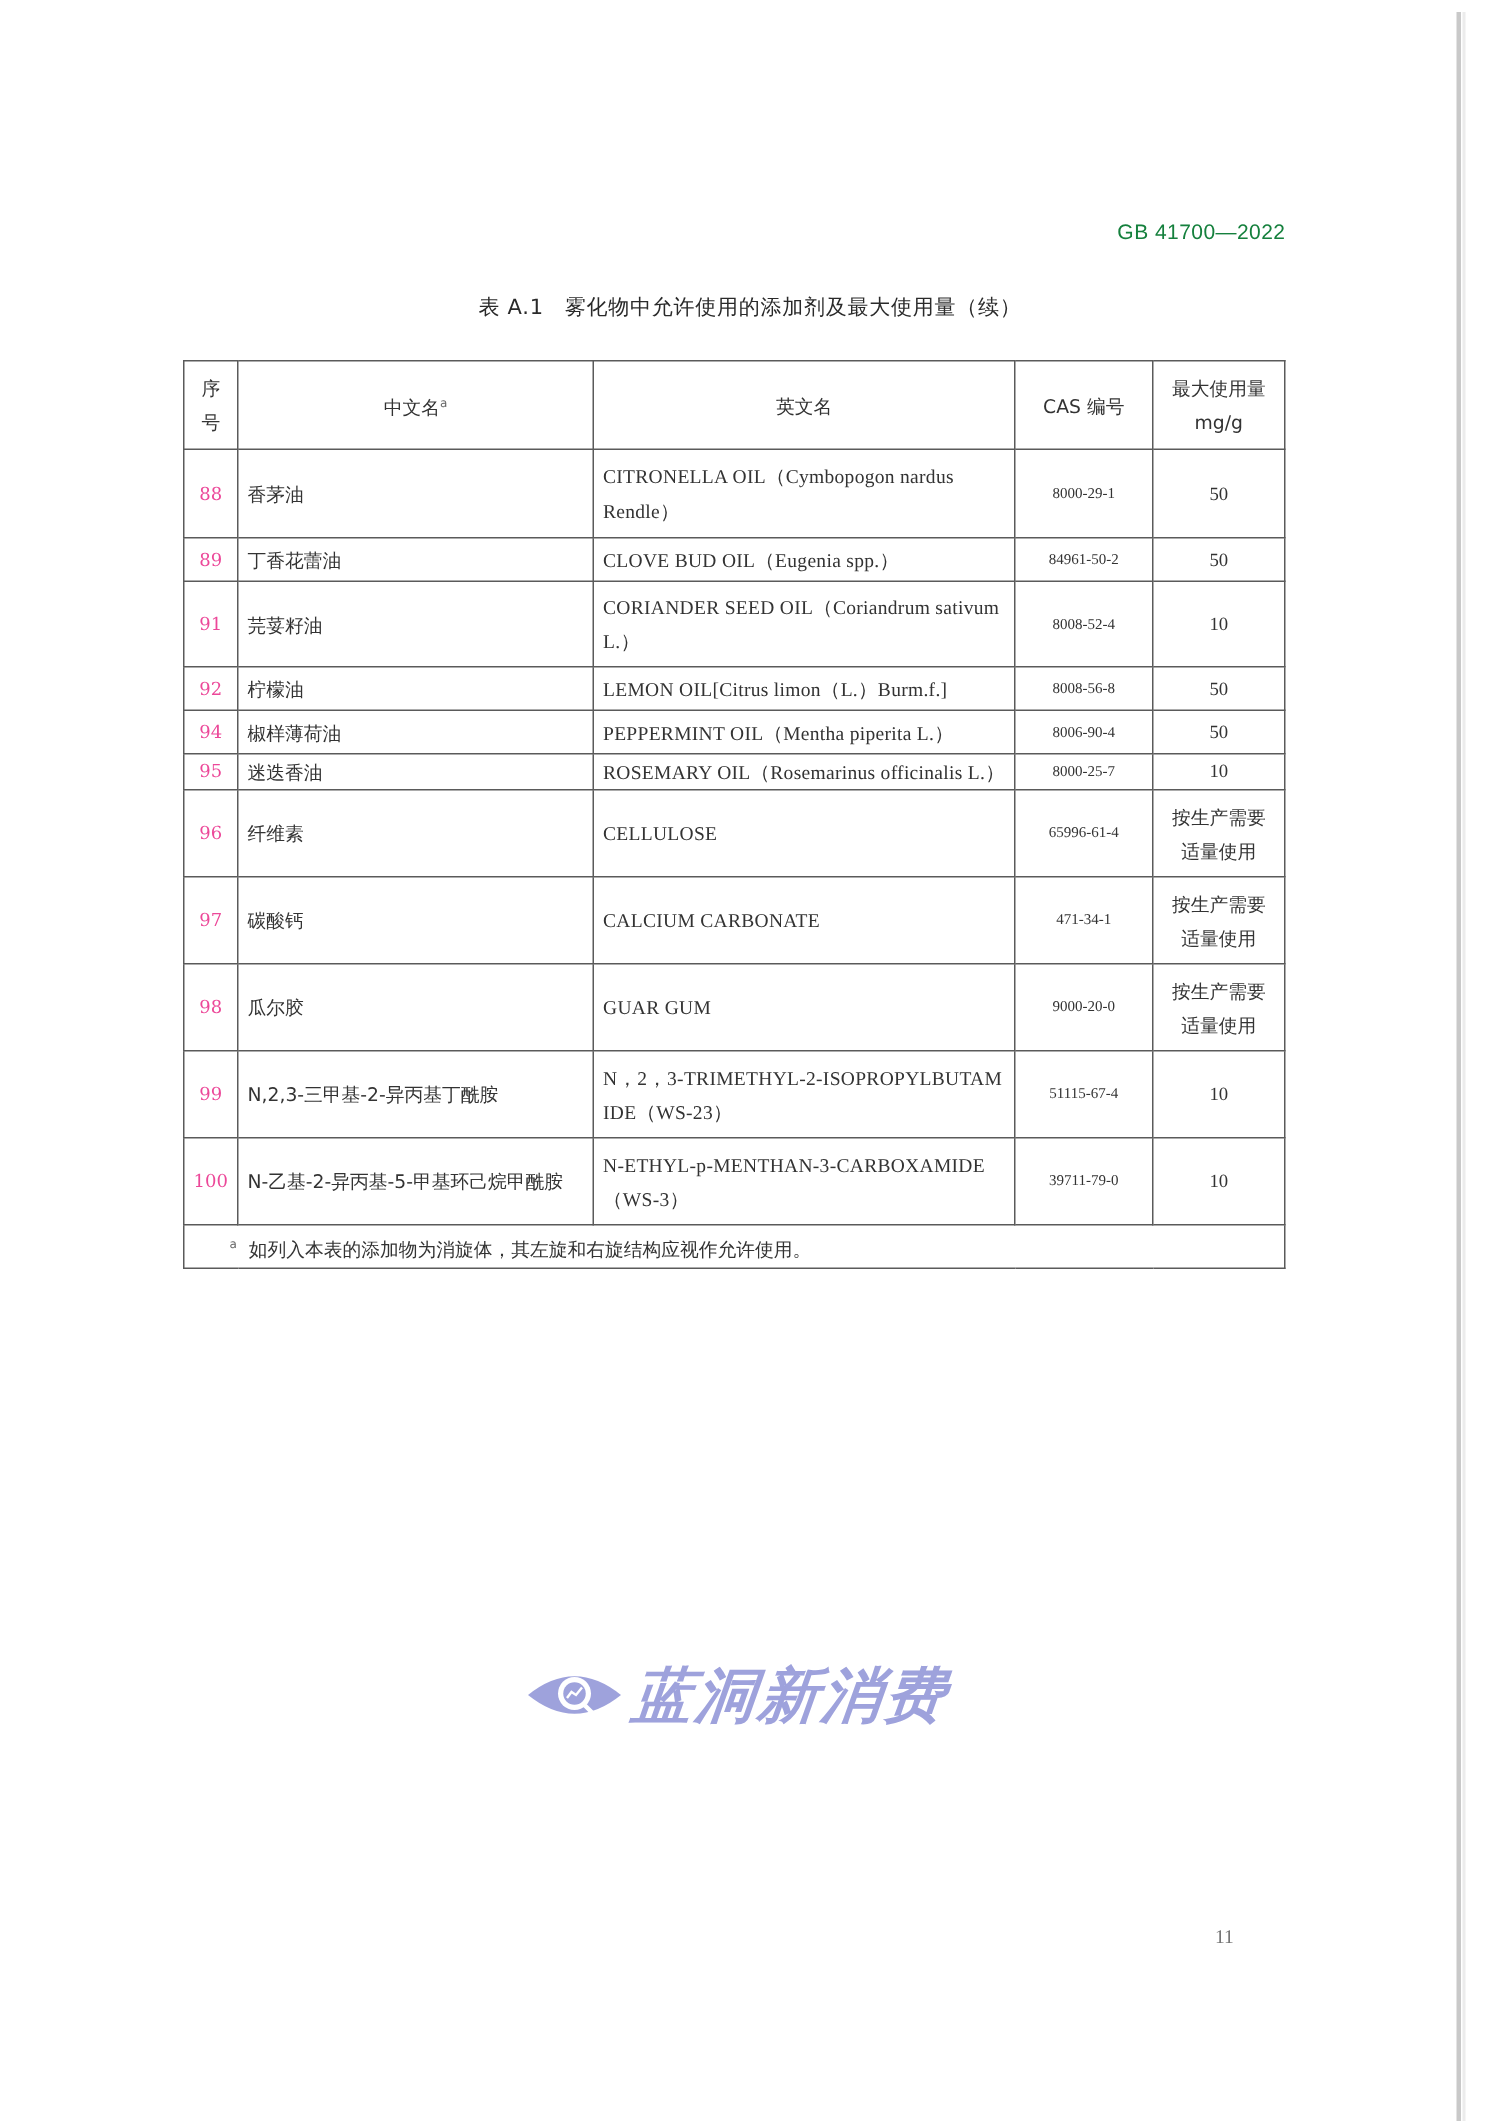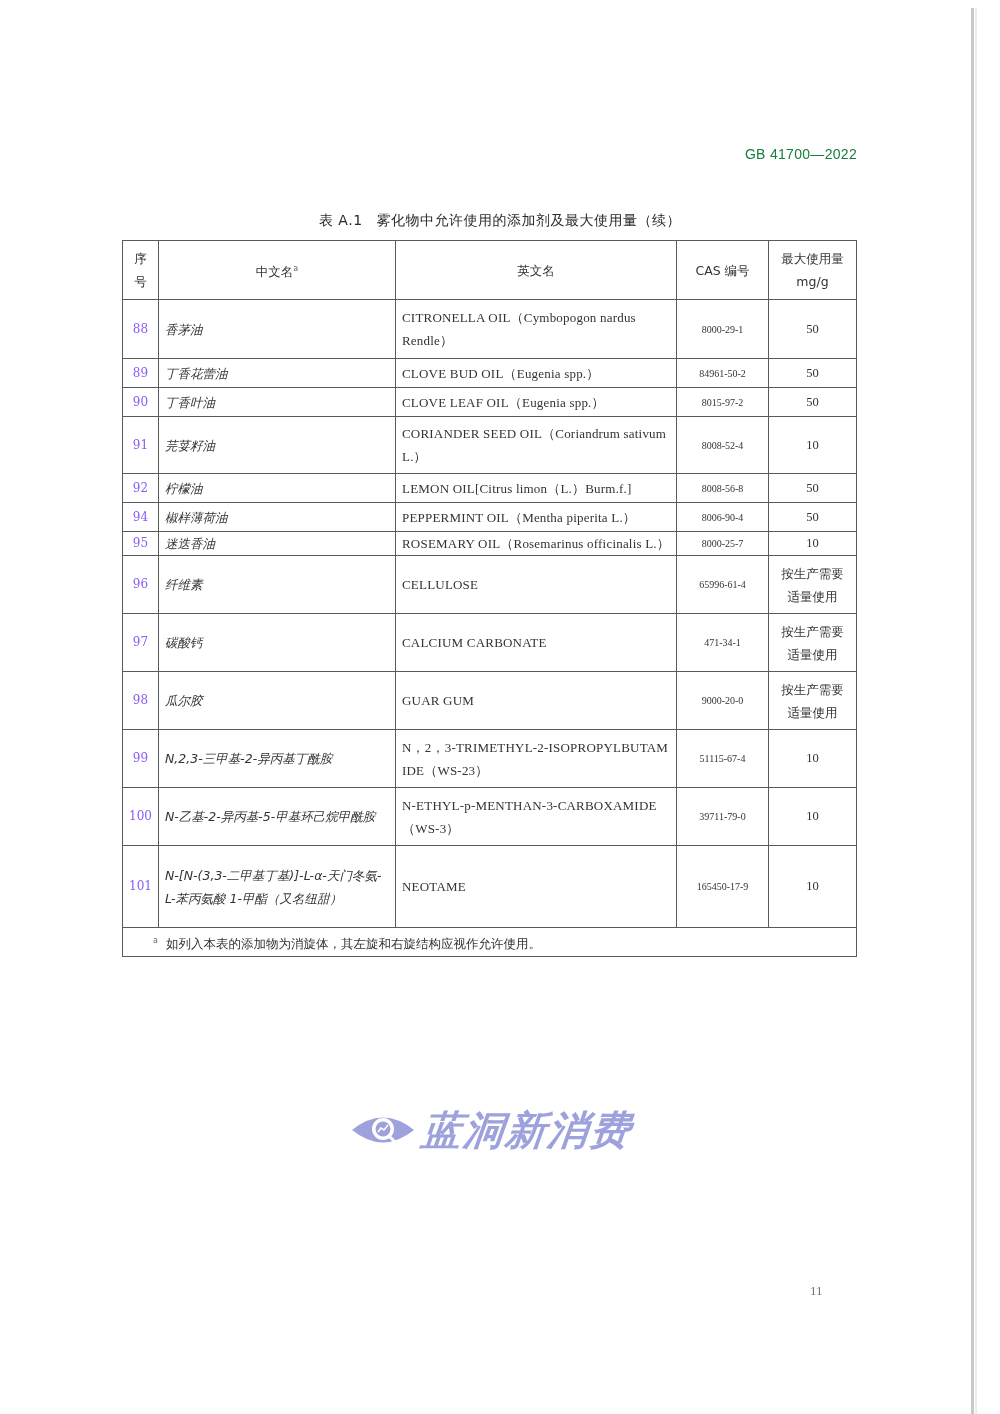--- a/index.html
+++ b/index.html
@@ -10,7 +10,7 @@
     .page-edge { position: absolute; left: 971px; top: 8px; width: 3px; height: 1406px; background: #c9c9c9; }
     .page-edge-light { position: absolute; left: 975px; top: 8px; width: 2px; height: 1406px; background: #ececec; }
     .std-code { position: absolute; top: 146px; right: 143px; font-family: "Liberation Sans", "DejaVu Sans", sans-serif; font-size: 14px; letter-spacing: 0.3px; color: #15803d; }
-    .caption { position: absolute; top: 212px; left: 0; width: 1000px; text-align: center; font-family: "DejaVu Sans", sans-serif; font-size: 14px; color: #2a2a2a; letter-spacing: 0.5px; }
+    .caption { position: absolute; top: 196px; left: 0; width: 1000px; text-align: center; font-family: "DejaVu Sans", sans-serif; font-size: 14px; color: #2a2a2a; letter-spacing: 0.5px; }
     .caption .cap-num { margin-right: 14px; }
     table.data {
       position: absolute; left: 122px; top: 240px; width: 734px;

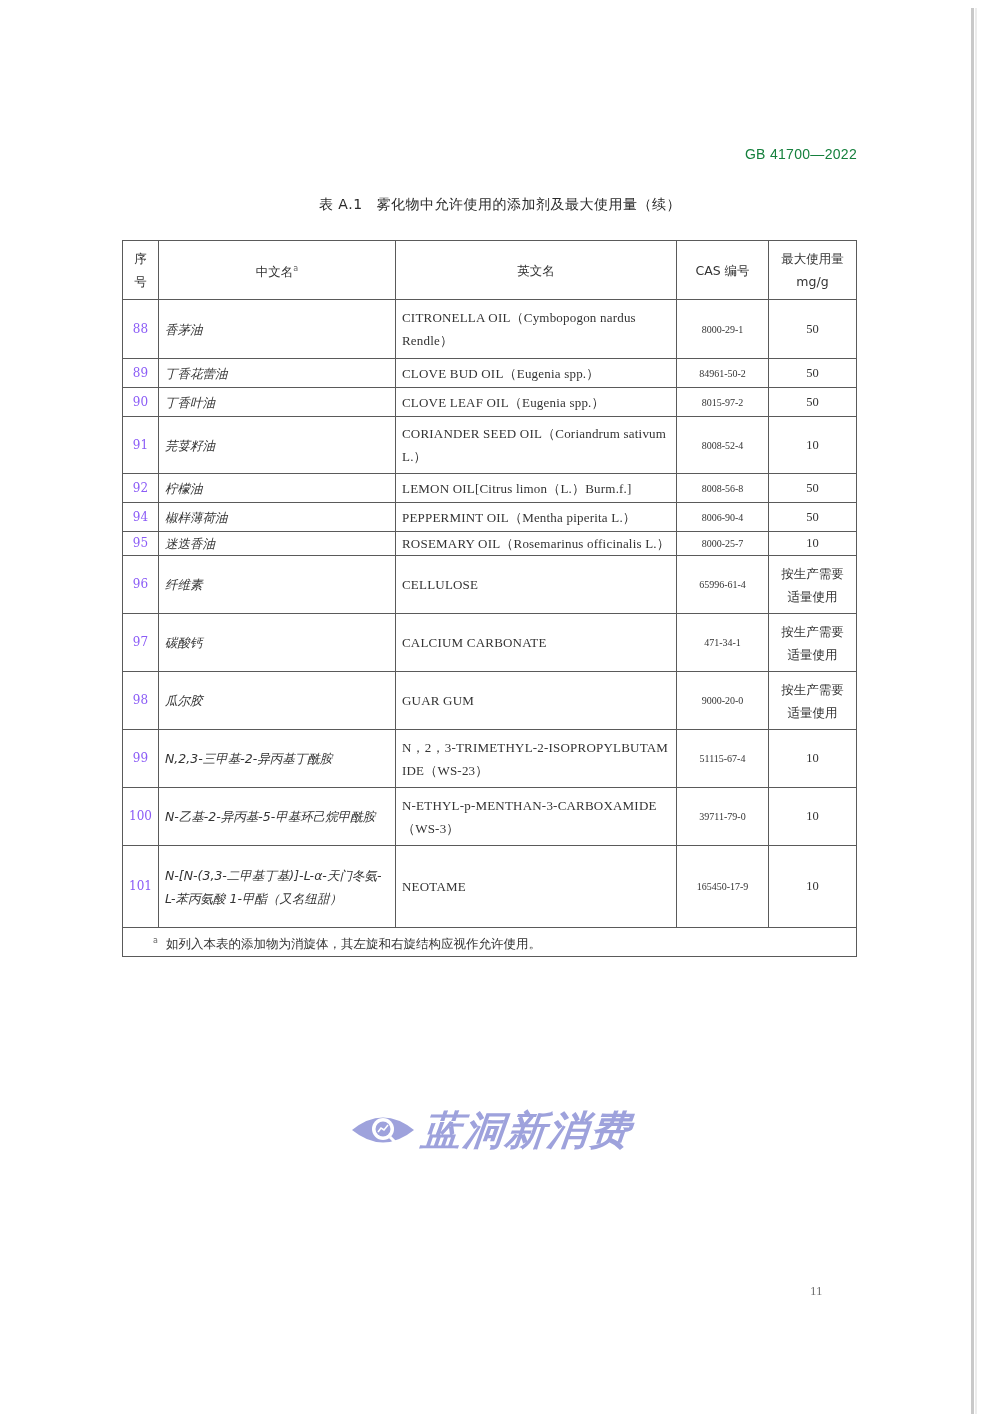--- a/index.html
+++ b/index.html
@@ -20,7 +20,7 @@
     }
     table.data th, table.data td { border: 1px solid #5a5a5a; padding: 0 6px; vertical-align: middle; line-height: 23px; }
     table.data th { font-weight: normal; font-family: "DejaVu Sans", sans-serif; font-size: 12.5px; height: 58px; text-align: center; }
-    td.c-no { text-align: center; font-size: 12px; color: #8b5cf6; }
+    td.c-no { text-align: center; font-size: 12px; color: #ec4899; }
     td.c-zh { font-family: "DejaVu Sans", sans-serif; font-size: 12.5px; text-align: left; font-style: italic; }
     td.c-en { font-family: "Liberation Serif", "DejaVu Serif", serif; font-size: 13px; text-align: left; letter-spacing: 0.2px; }
     td.c-cas { text-align: center; font-family: "Liberation Serif", serif; font-size: 10px; }

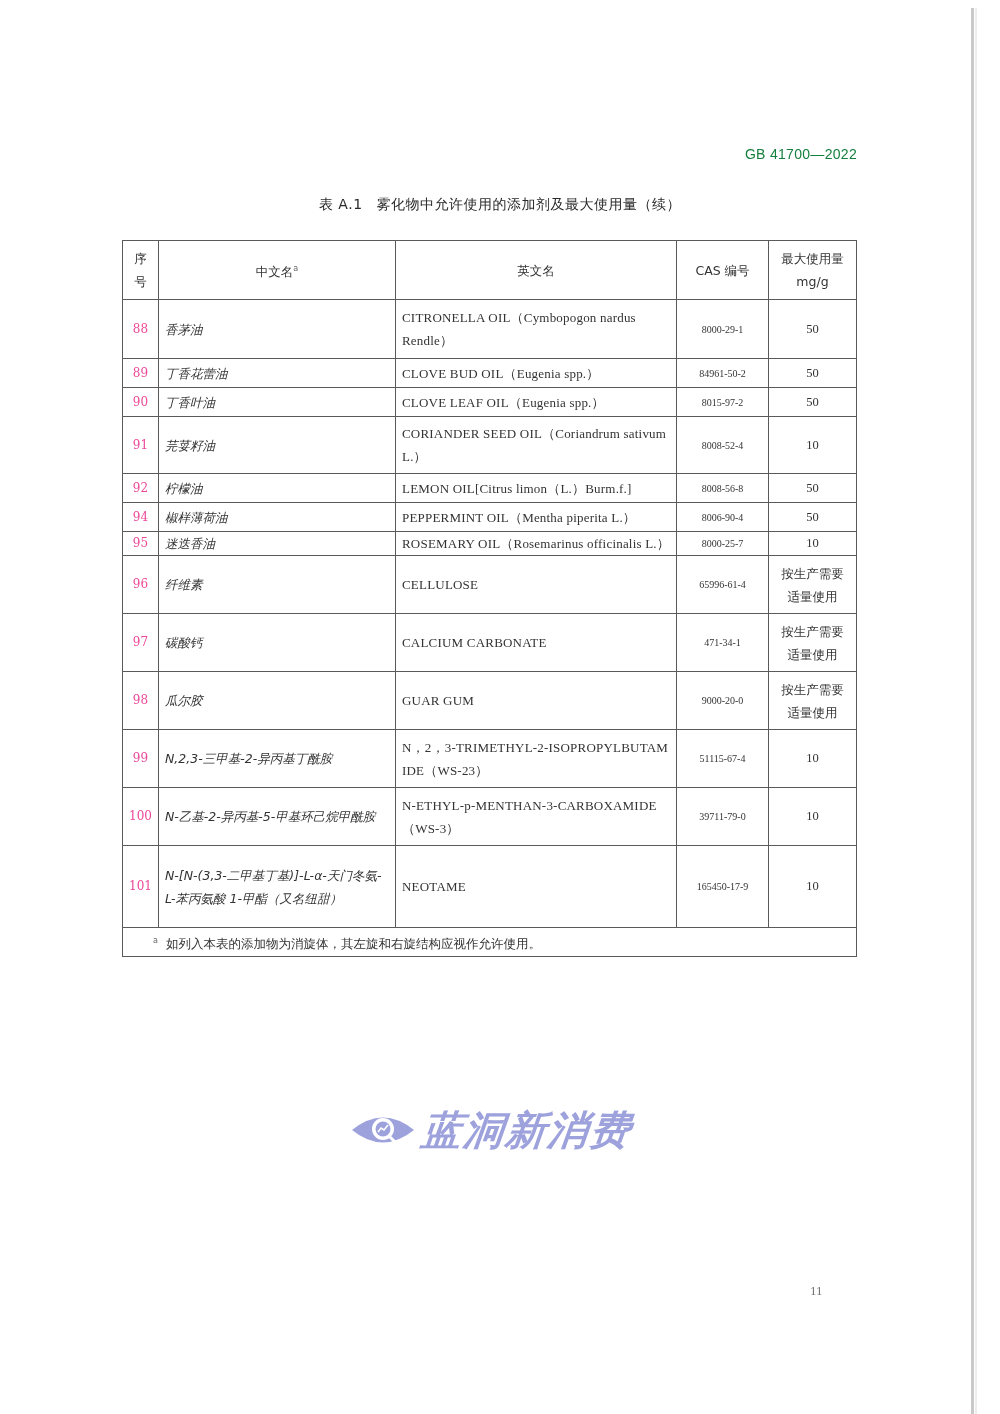--- a/index.html
+++ b/index.html
@@ -21,7 +21,7 @@
     table.data th, table.data td { border: 1px solid #5a5a5a; padding: 0 6px; vertical-align: middle; line-height: 23px; }
     table.data th { font-weight: normal; font-family: "DejaVu Sans", sans-serif; font-size: 12.5px; height: 58px; text-align: center; }
     td.c-no { text-align: center; font-size: 12px; color: #ec4899; }
-    td.c-zh { font-family: "DejaVu Sans", sans-serif; font-size: 12.5px; text-align: left; font-style: italic; }
+    td.c-zh { font-family: "DejaVu Sans", sans-serif; font-size: 12.5px; text-align: left; }
     td.c-en { font-family: "Liberation Serif", "DejaVu Serif", serif; font-size: 13px; text-align: left; letter-spacing: 0.2px; }
     td.c-cas { text-align: center; font-family: "Liberation Serif", serif; font-size: 10px; }
     td.c-max { text-align: center; font-family: "Liberation Serif", serif; font-size: 12.5px; }

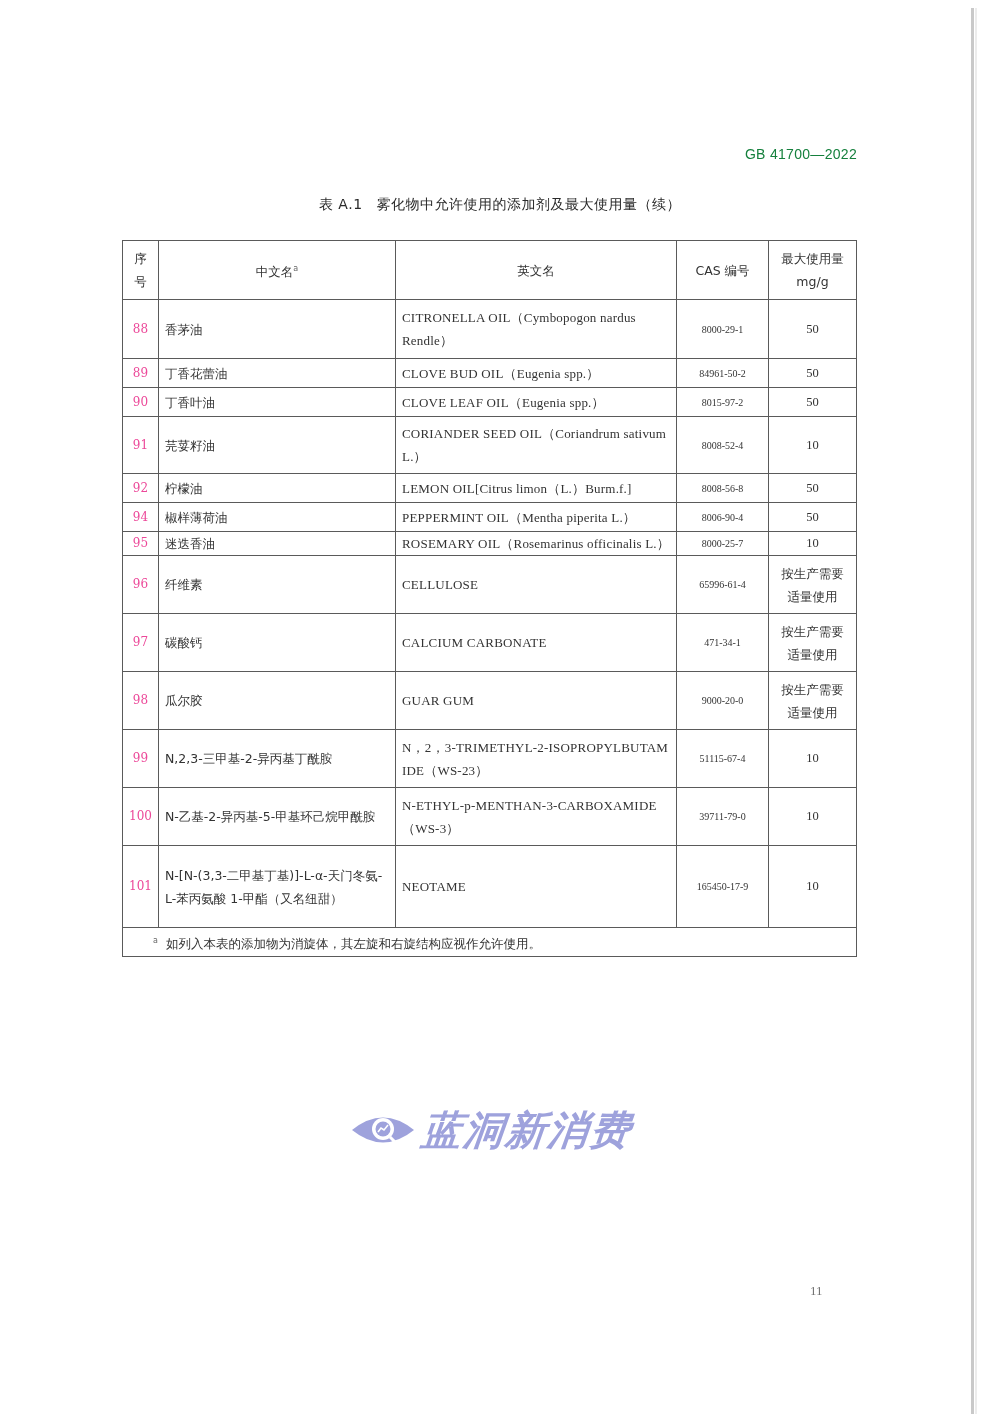--- a/index.html
+++ b/index.html
@@ -78,13 +78,6 @@
       <td class="c-zh">丁香花蕾油</td>
       <td class="c-en">CLOVE BUD OIL（Eugenia spp.）</td>
       <td class="c-cas">84961-50-2</td>
-      <td class="c-max">50</td>
-    </tr>
-    <tr style="height:29px">
-      <td class="c-no">90</td>
-      <td class="c-zh">丁香叶油</td>
-      <td class="c-en">CLOVE LEAF OIL（Eugenia spp.）</td>
-      <td class="c-cas">8015-97-2</td>
       <td class="c-max">50</td>
     </tr>
     <tr style="height:57px">

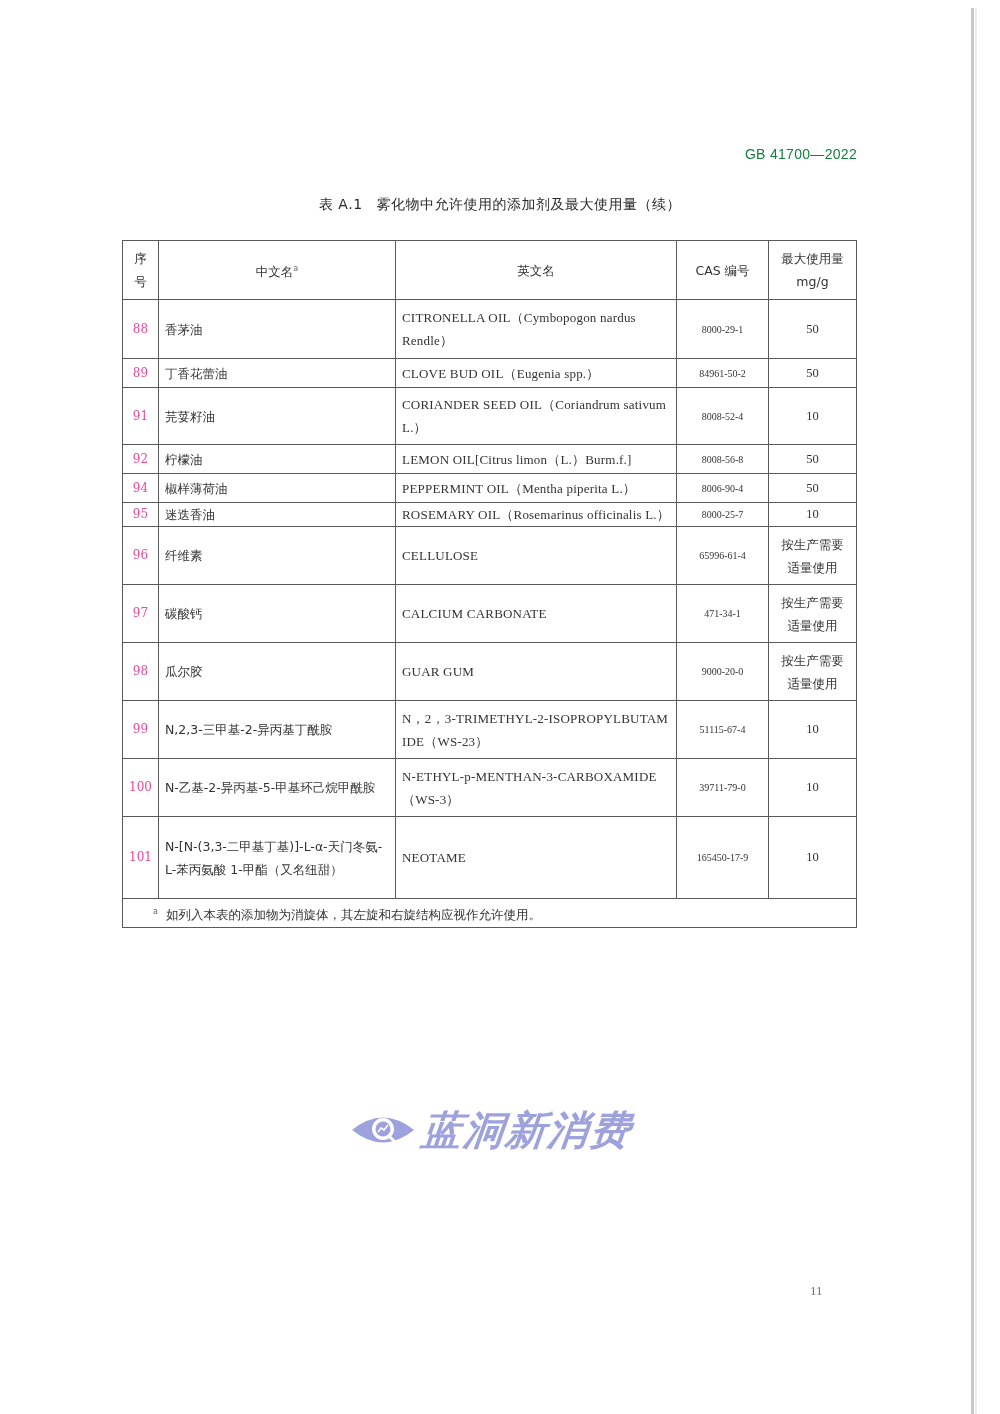--- a/index.html
+++ b/index.html
@@ -143,13 +143,6 @@
       <td class="c-cas">39711-79-0</td>
       <td class="c-max">10</td>
     </tr>
-    <tr style="height:82px">
-      <td class="c-no">101</td>
-      <td class="c-zh">N-[N-(3,3-二甲基丁基)]-L-α-天门冬氨-L-苯丙氨酸 1-甲酯（又名纽甜）</td>
-      <td class="c-en">NEOTAME</td>
-      <td class="c-cas">165450-17-9</td>
-      <td class="c-max">10</td>
-    </tr>
     <tr class="note">
       <td colspan="5"><span class="note-mark">a</span><span>如列入本表的添加物为消旋体，其左旋和右旋结构应视作允许使用。</span></td>
     </tr>

